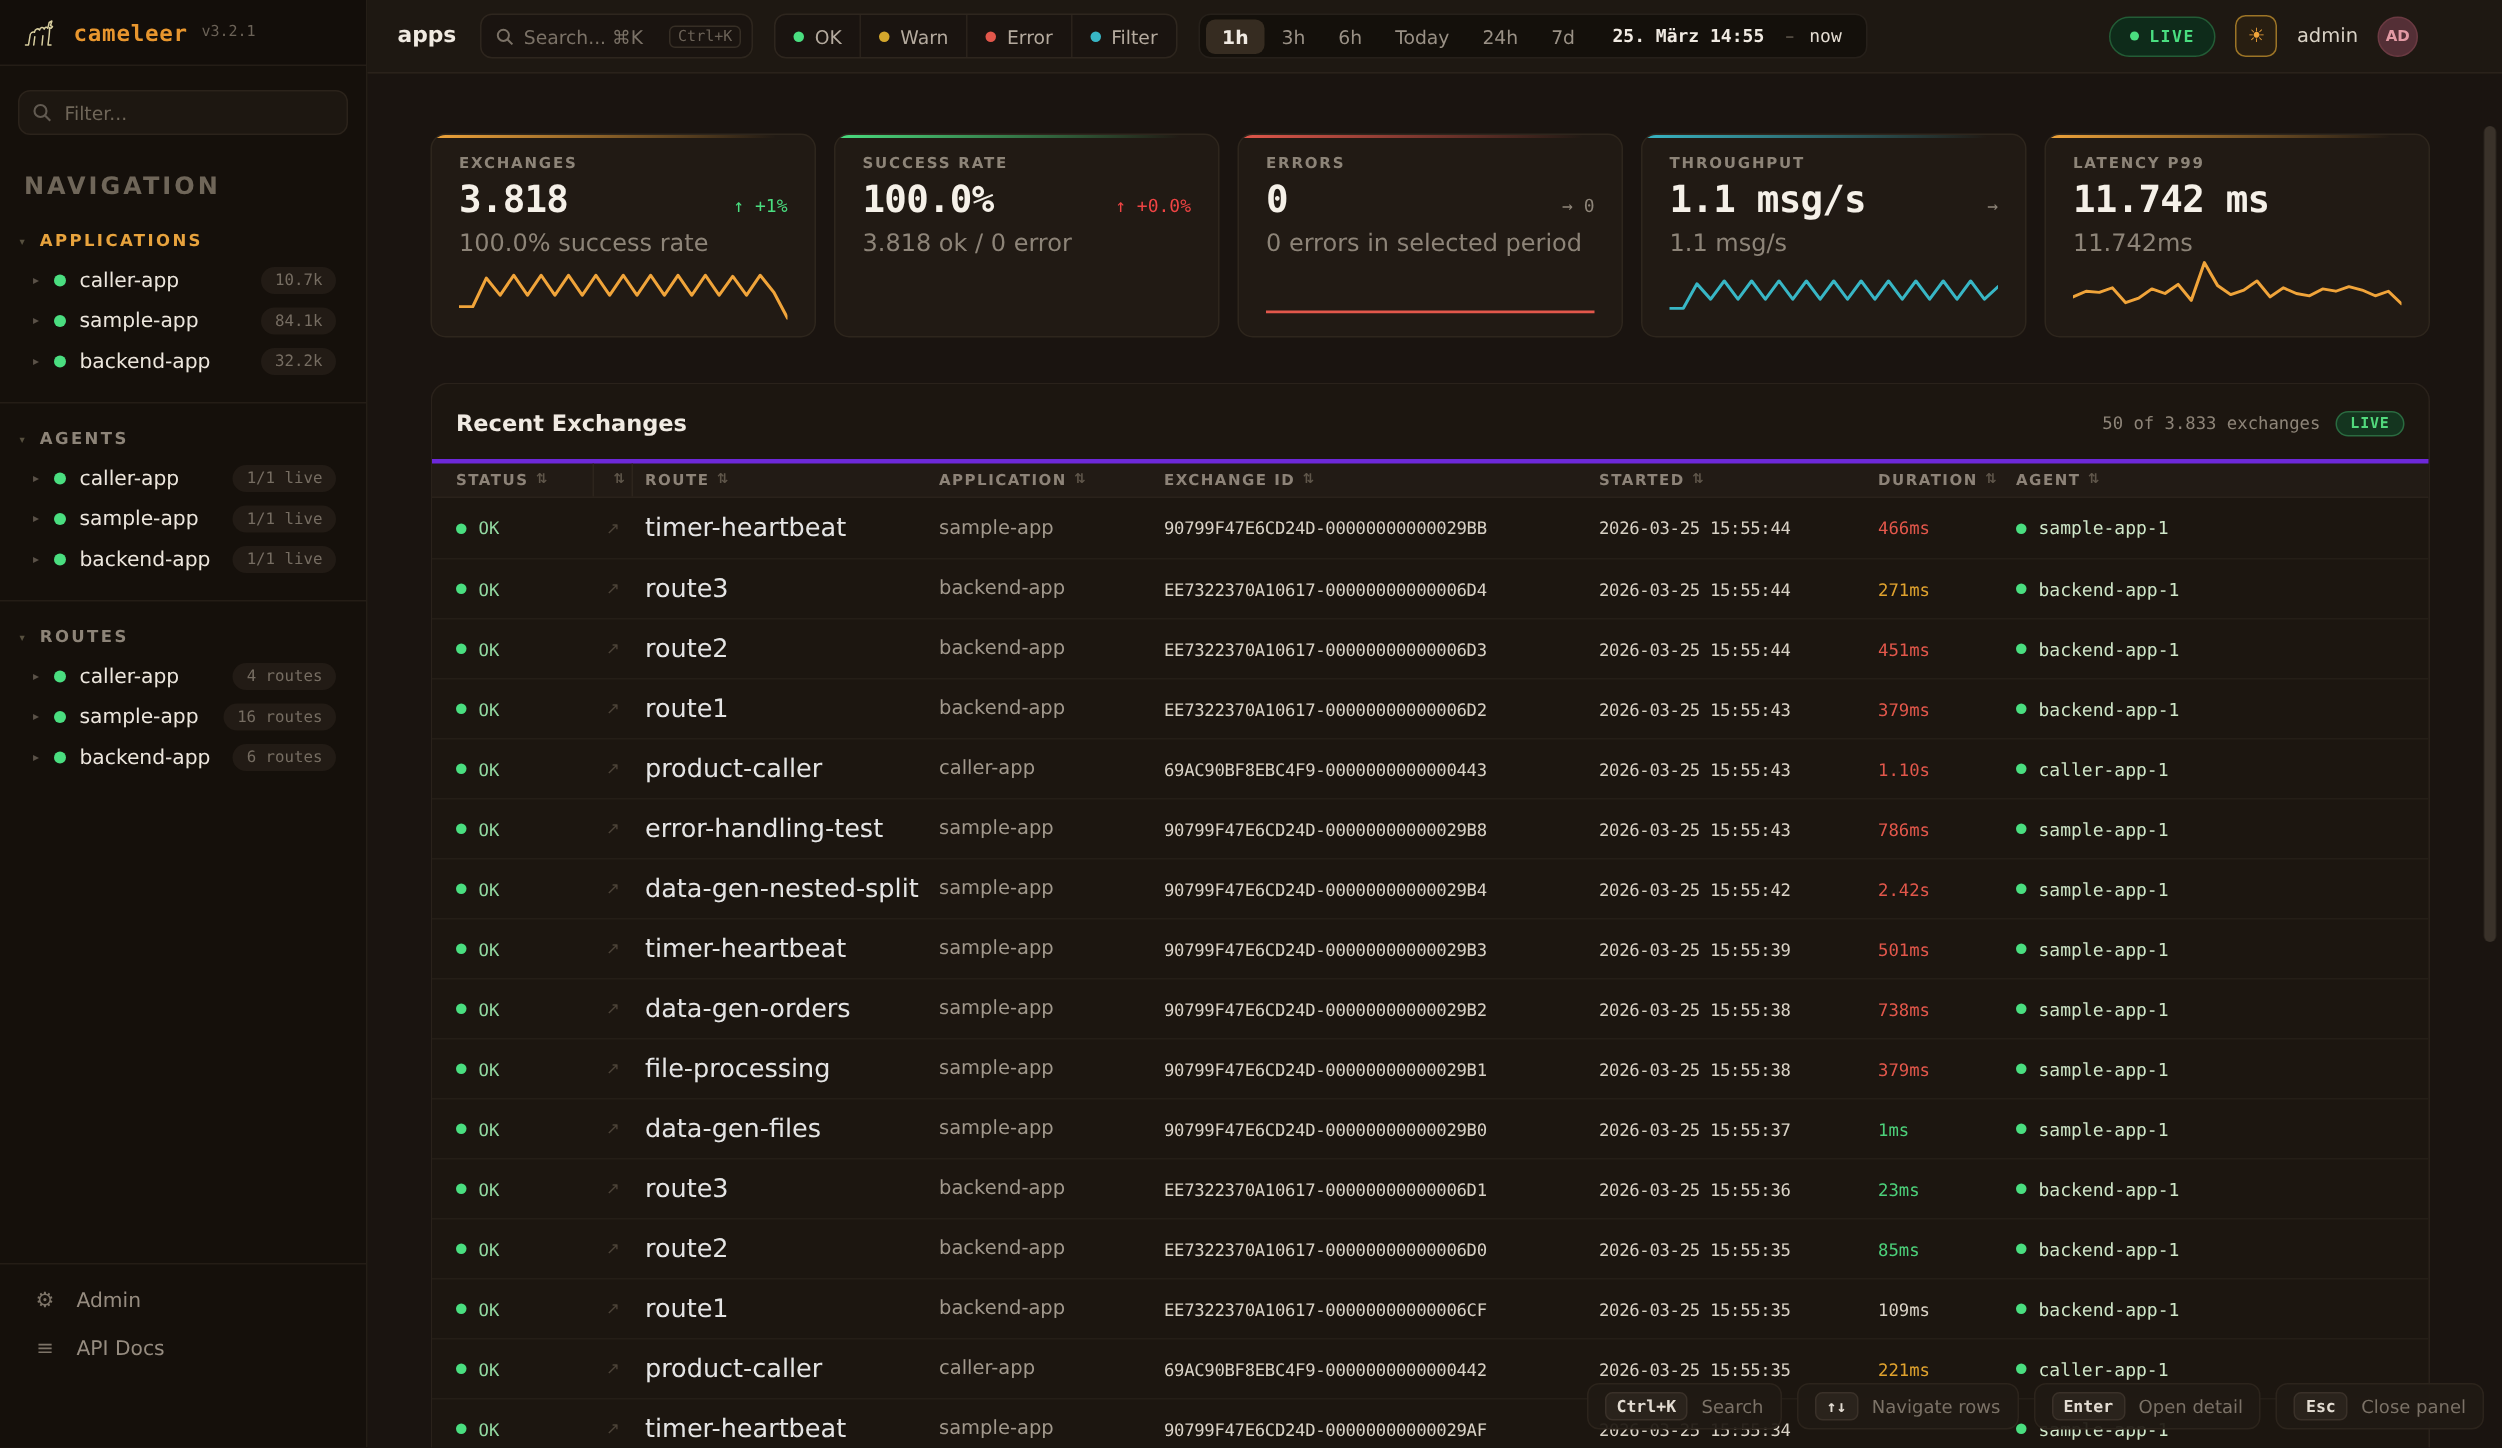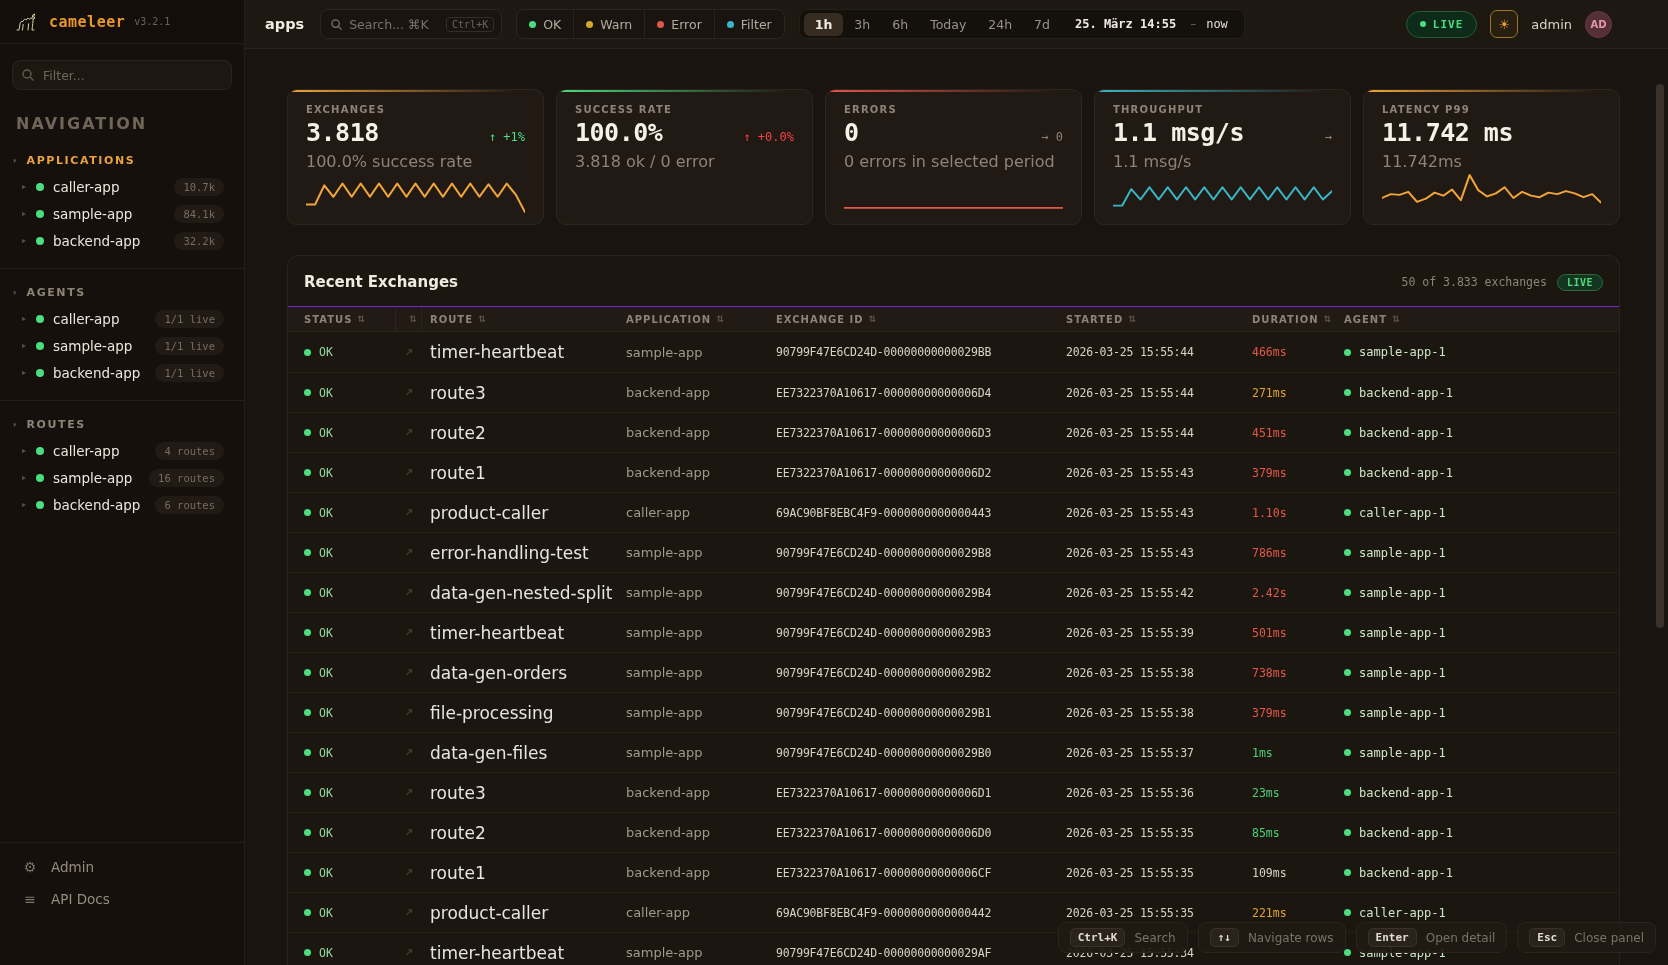--- a/index.html
+++ b/index.html
@@ -83,7 +83,7 @@
   .panel-meta { margin-left:auto; font-family:"DejaVu Sans Mono",monospace; font-size:11.5px; color:#8d8478; }
   .panel-live { margin-left:10px; background:#14351f; border:1px solid #2a6b40; border-radius:10px; padding:2px 9px; font-family:"DejaVu Sans Mono",monospace; font-size:10px; font-weight:bold; color:#52d87c; letter-spacing:.5px; }
   .thead, .trow { display:grid; grid-template-columns:100px 26px 196px 150px 290px 186px 92px 1fr; align-items:center; padding:0 16px; }
-  .thead { height:26px; background:#221b15; border-top:1px solid #6d28d9; border-bottom:1px solid #2a221b; }
+  .thead { height:26px; background:#221b15; border-top:3px solid #6d28d9; border-bottom:1px solid #2a221b; }
   .th { font-size:10px; letter-spacing:1px; color:#8d8378; font-weight:bold; display:flex; align-items:center; gap:5px; height:100%; }
   .th .sort { font-size:9px; color:#5f564a; font-family:"DejaVu Sans",sans-serif; }
   .th.sep { border-right:1px solid #2d251d; margin-right:8px; }

